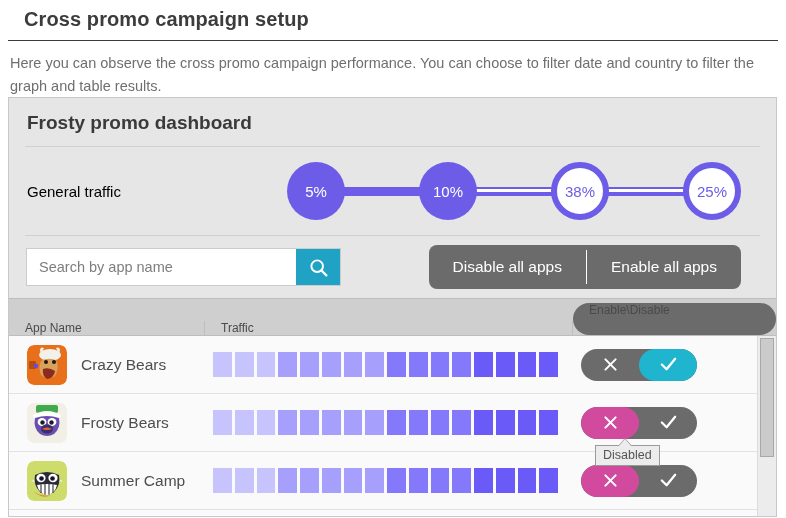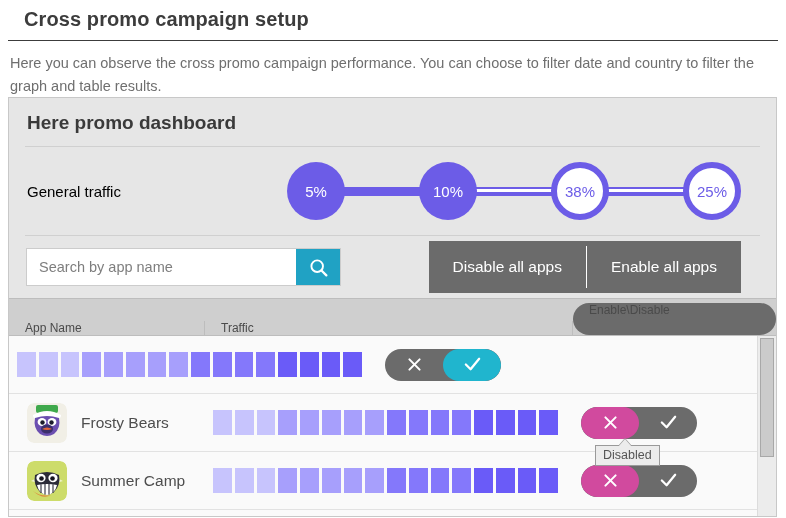--- a/index.html
+++ b/index.html
@@ -309,7 +309,7 @@
 
 <div class="card">
 
-  <div class="card-title">Here promo dashboard</div>
+  <div class="card-title">Frosty promo dashboard</div>
   <div class="card-rule"></div>
 
   <div class="stepper-row">

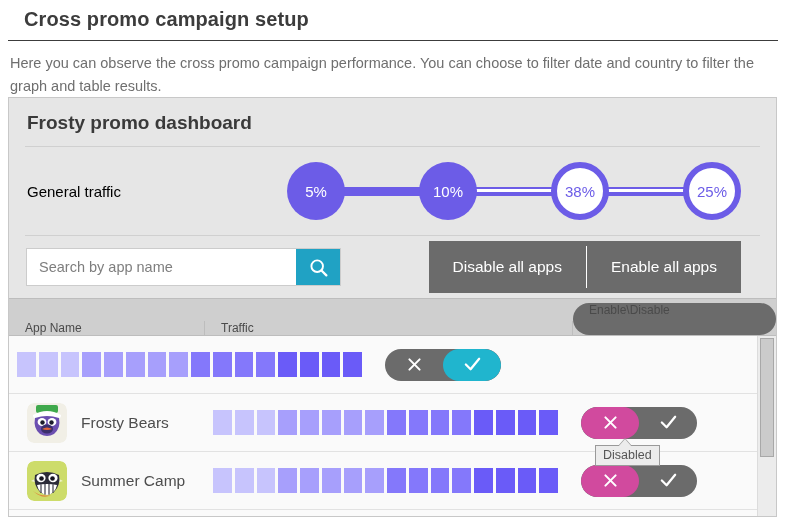--- a/index.html
+++ b/index.html
@@ -157,9 +157,9 @@
     display: flex;
     margin-left: auto;
     background: #6b6b6b;
-    border-radius: 0;
+    border-radius: 8px;
     overflow: hidden;
-    height: 52px;
+    height: 44px;
     margin-right: 17px;
   }
   .btn-group button {

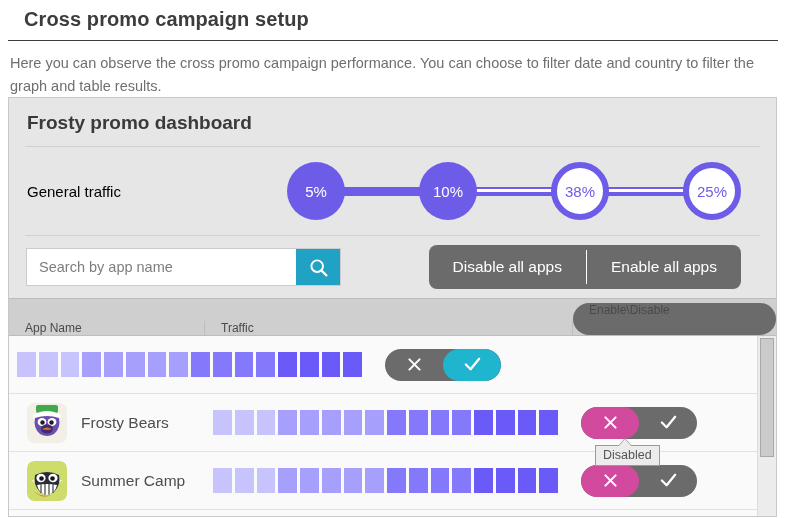--- a/index.html
+++ b/index.html
@@ -362,6 +362,23 @@
   <div class="table-body">
 
     <div class="row">
+      <div class="cell-app">
+        <div class="app-icon">
+          <svg width="40" height="40" viewBox="0 0 40 40">
+            <rect width="40" height="40" rx="7" fill="#e8701a"></rect>
+            <ellipse cx="23" cy="10" rx="11" ry="6" fill="#f2f0ea"></ellipse>
+            <path d="M13 6 Q13 1 17 3 Q15 6 15 9 Z" fill="#f2f0ea"></path>
+            <path d="M33 6 Q33 1 29 3 Q31 6 31 9 Z" fill="#f2f0ea"></path>
+            <path d="M14 16 Q20 12 29 15 Q33 22 28 31 Q20 36 14 30 Q11 22 14 16Z" fill="#d8a25d"></path>
+            <path d="M16 24 Q22 22 28 26 Q27 33 20 34 Q15 31 16 24Z" fill="#8d2a1f"></path>
+            <circle cx="19" cy="17" r="2" fill="#23160f"></circle>
+            <circle cx="27" cy="17" r="2" fill="#23160f"></circle>
+            <rect x="2" y="16" width="7" height="8" rx="1" fill="#b34f10"></rect>
+            <circle cx="9" cy="21" r="2.3" fill="#6c4ae0"></circle>
+          </svg>
+        </div>
+        <div class="app-name">Crazy Bears</div>
+      </div>
       <div class="cell-traffic">
         <div class="bar">
             <div class="seg" style="background: rgb(199, 196, 253);"></div>

